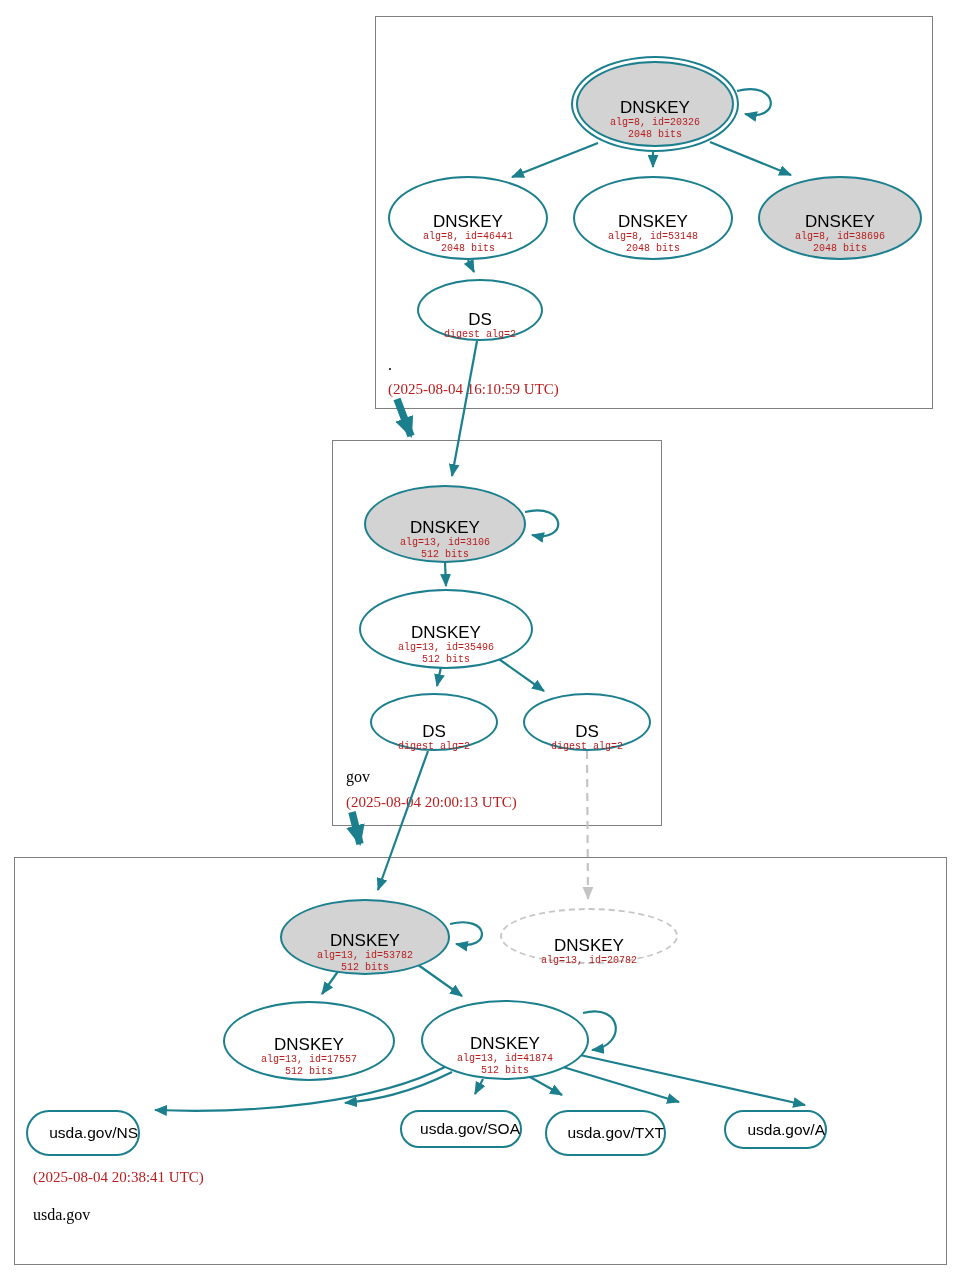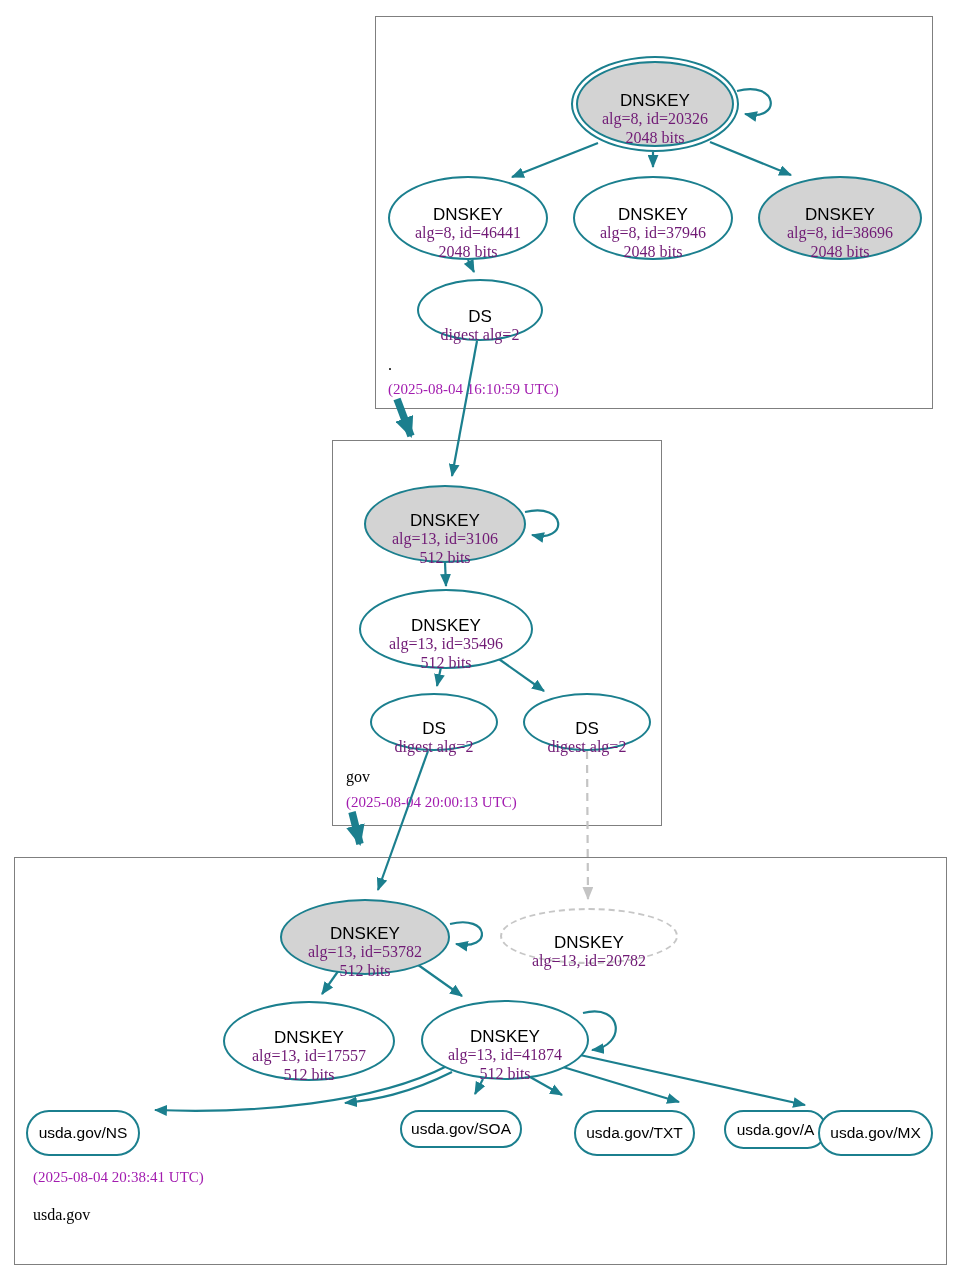--- a/index.html
+++ b/index.html
@@ -38,7 +38,7 @@
     margin-top:31px;
   }
   .node-detail{
-    font-family:Liberation Serif, serif;font-size:16px;color:#701a75;line-height:1.18;
+    font-family:Liberation Mono, monospace;font-size:10px;color:#b91c1c;line-height:1.18;
     white-space:nowrap;
   }
   .rrset{

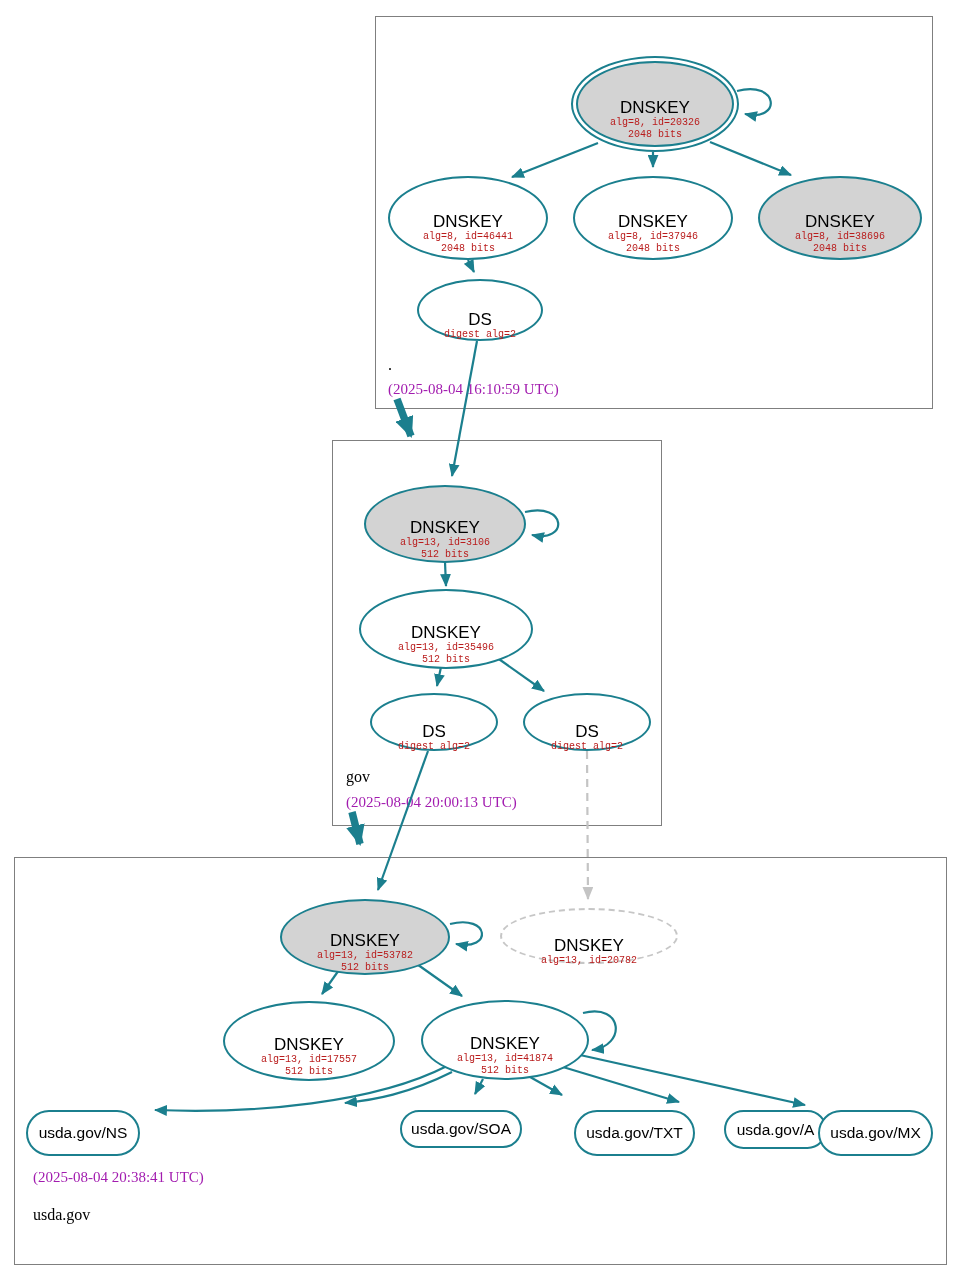--- a/index.html
+++ b/index.html
@@ -122,7 +122,7 @@
 
   <div class="node ellipse" style="left:573px;top:176px;width:160px;height:84px">
     <div class="node-title">DNSKEY</div>
-    <div class="node-detail">alg=8, id=37946</div>
+    <div class="node-detail">alg=8, id=53148</div>
     <div class="node-detail">2048 bits</div>
   </div>
 

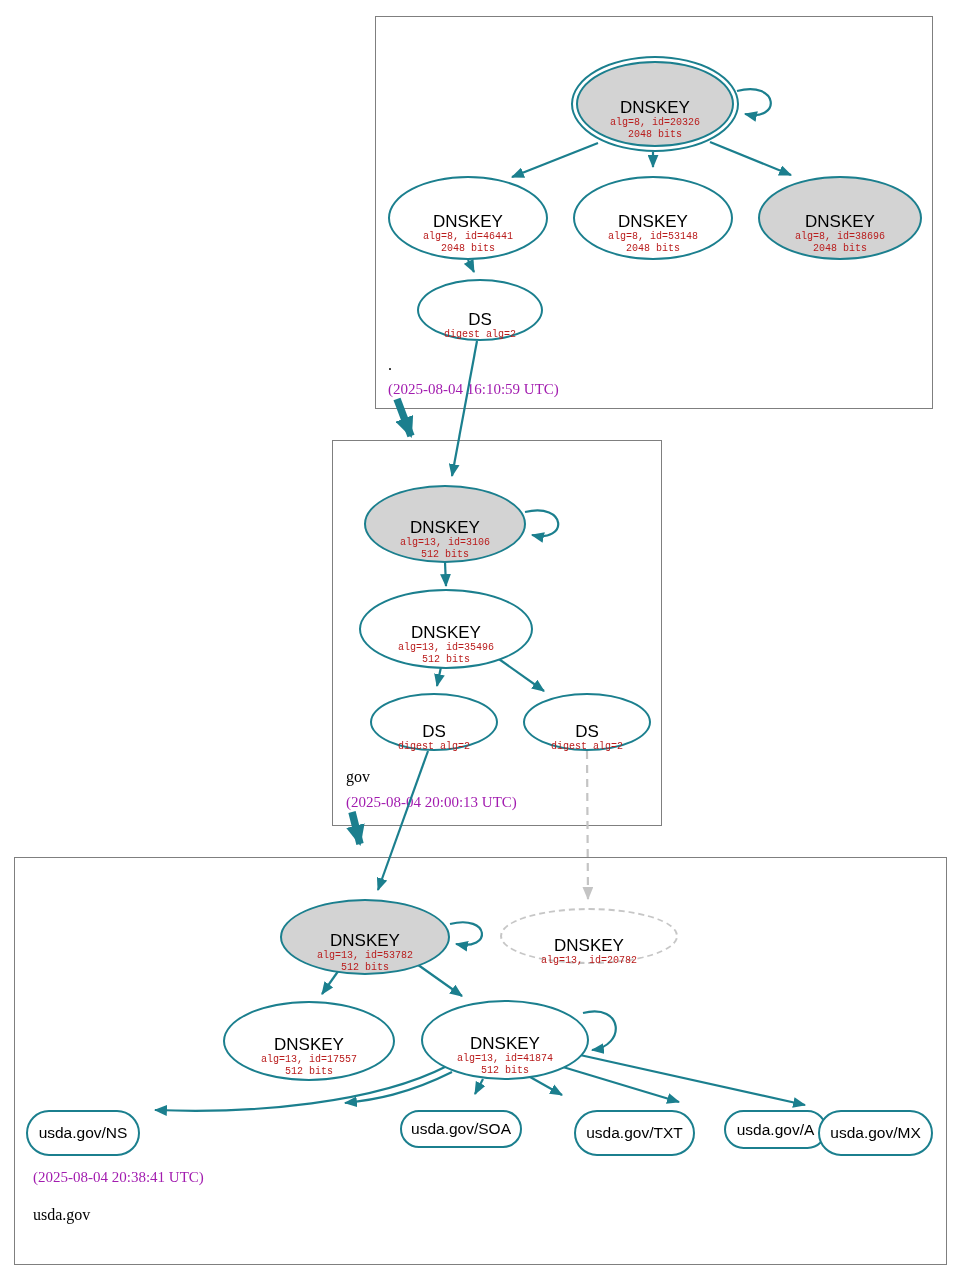--- a/index.html
+++ b/index.html
@@ -15,7 +15,7 @@
     white-space:nowrap;
   }
   .zone-ts{
-    position:absolute;font-family:"Liberation Serif", serif;font-size:15px;color:#a21caf;
+    position:absolute;font-family:"Liberation Serif", serif;font-size:15px;color:#b91c1c;
     white-space:nowrap;
   }
   .edges{position:absolute;left:0;top:0;z-index:1;}

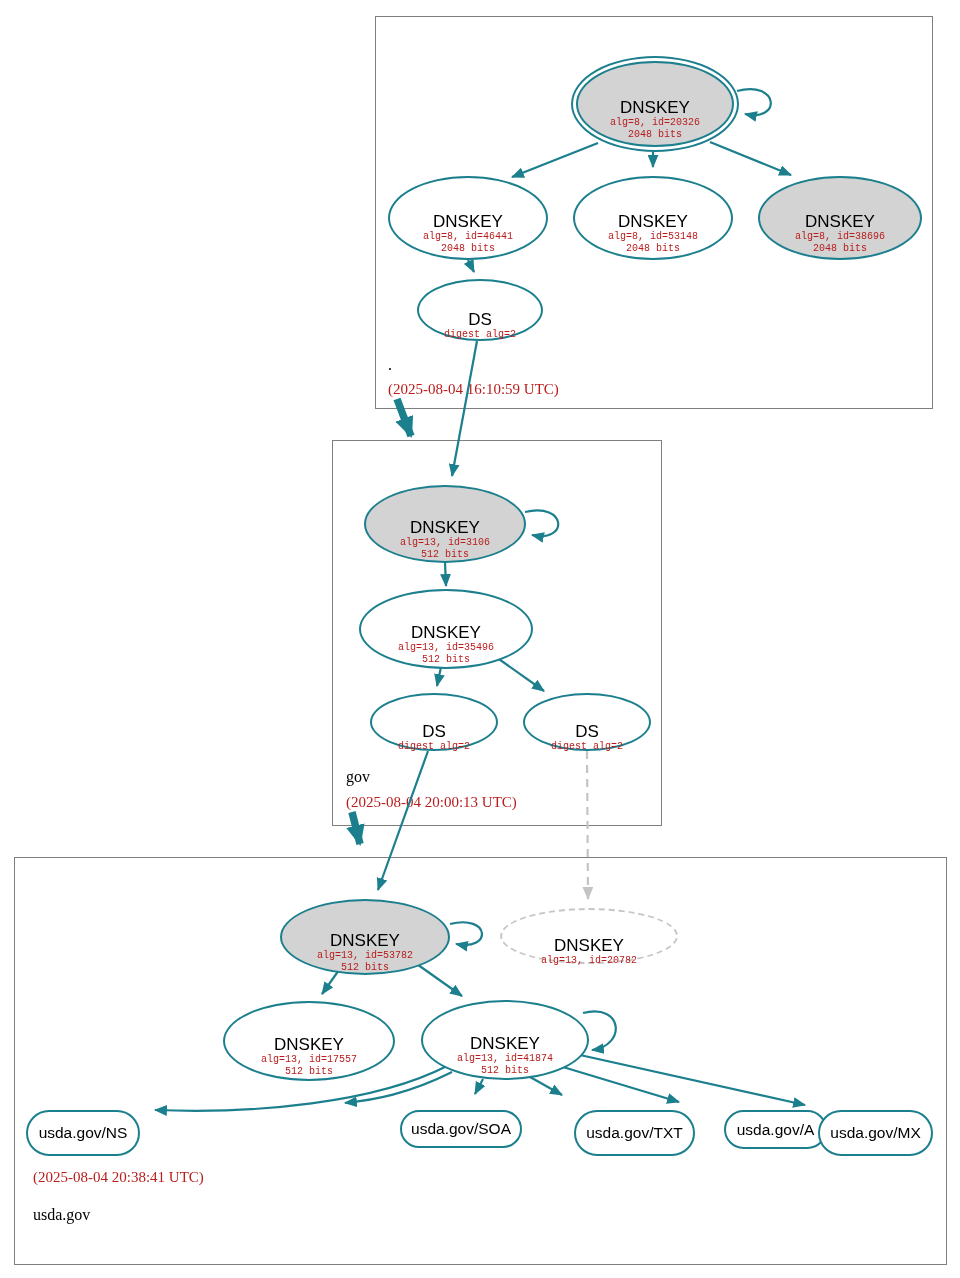--- a/index.html
+++ b/index.html
@@ -43,7 +43,7 @@
   }
   .rrset{
     position:absolute;z-index:2;border:2.5px solid #1b7f8e;border-radius:23px;
-    background:#fff;display:flex;align-items:center;justify-content:center;
+    background:#fff;display:flex;align-items:center;justify-content:flex-end;
     box-sizing:border-box;
   }
   .rrset-label{

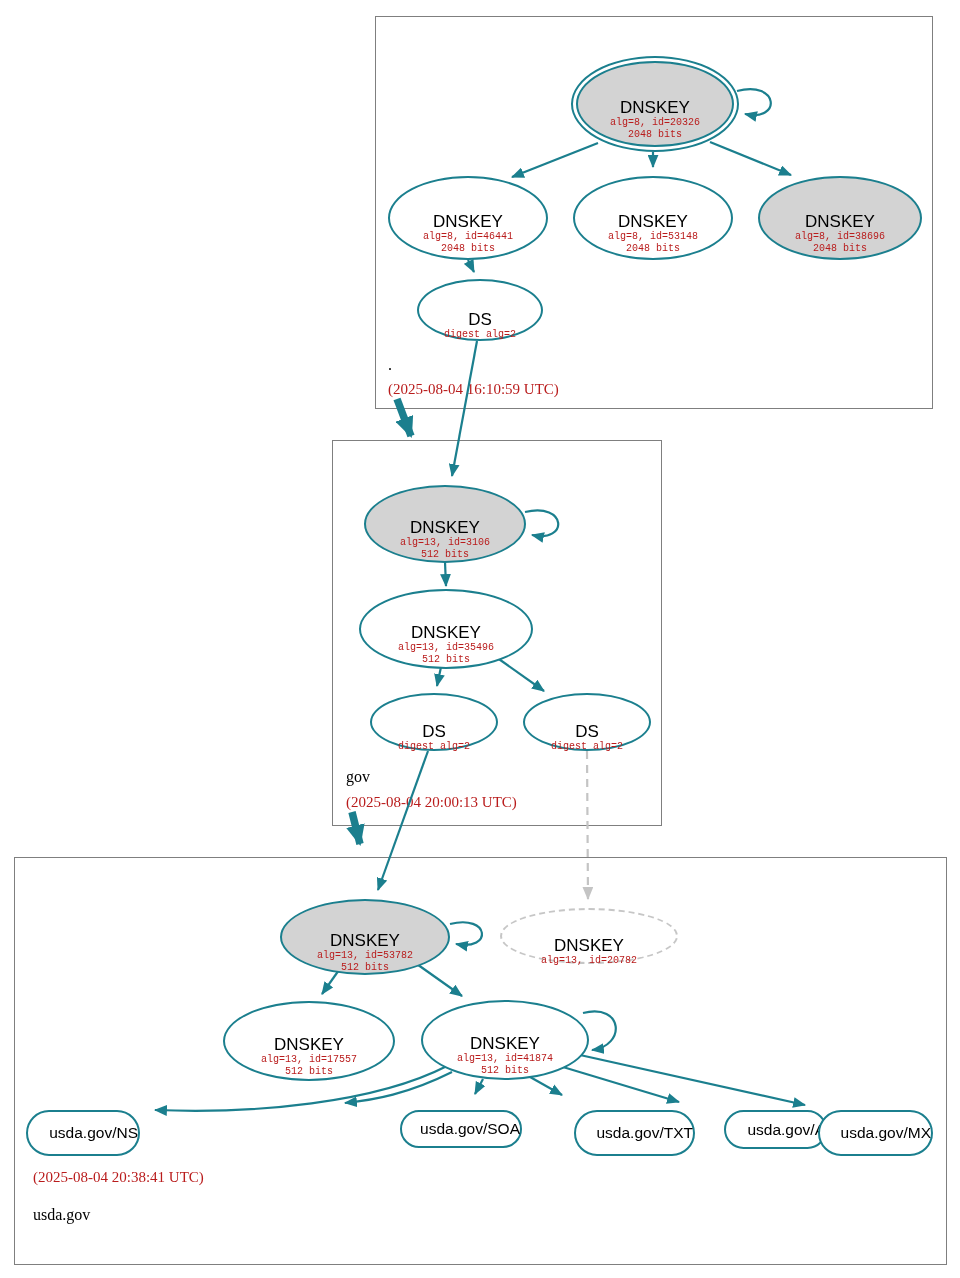--- a/index.html
+++ b/index.html
@@ -194,7 +194,7 @@
   <div class="rrset" style="left:400px;top:1110px;width:122px;height:38px">
     <span class="rrset-label">usda.gov/SOA</span>
   </div>
-  <div class="rrset" style="left:574px;top:1110px;width:121px;height:46px">
+  <div class="rrset" style="left:545px;top:1110px;width:121px;height:46px">
     <span class="rrset-label">usda.gov/TXT</span>
   </div>
   <div class="rrset" style="left:724px;top:1110px;width:103px;height:39px">

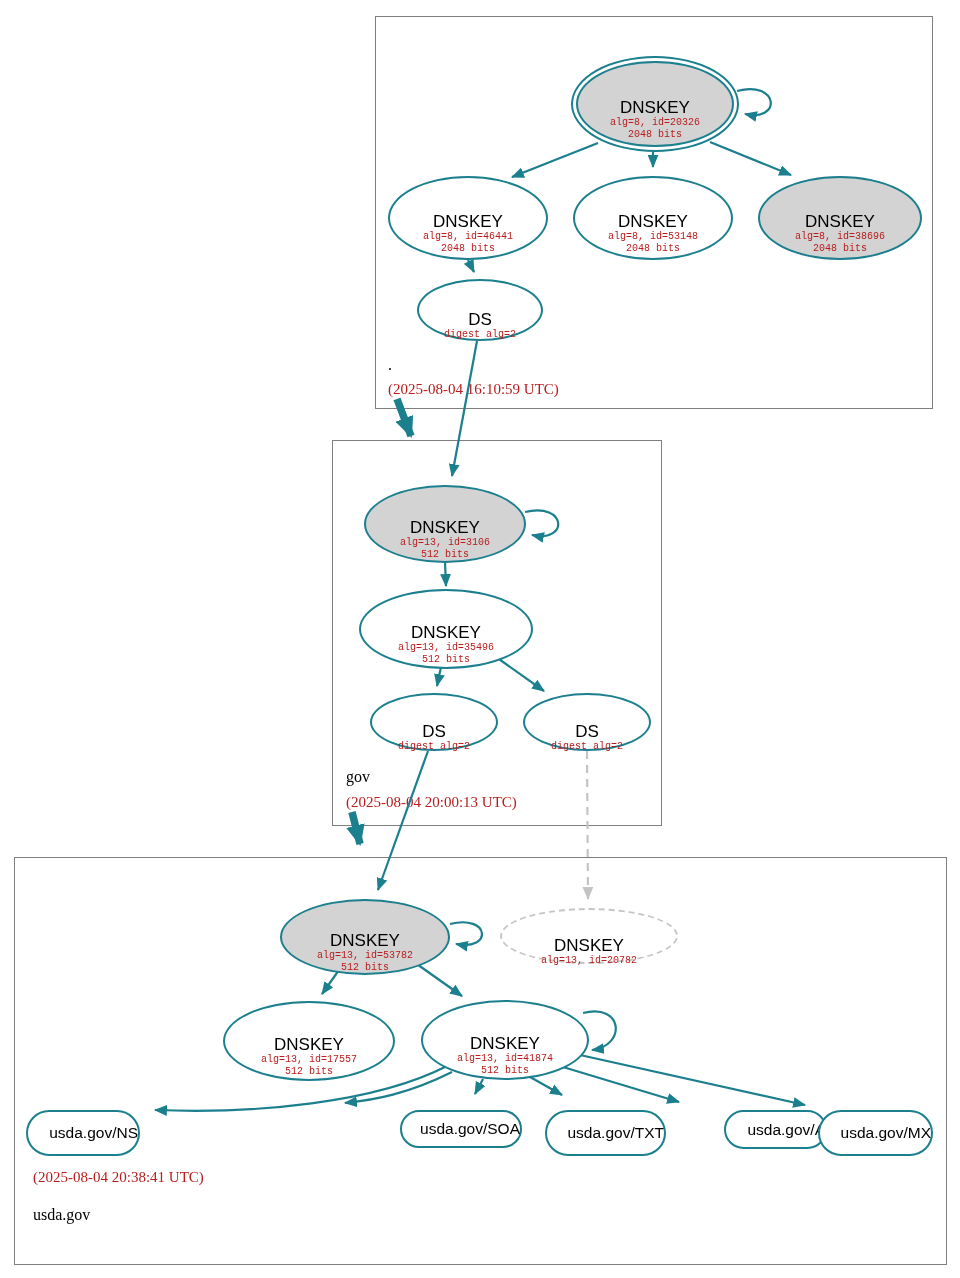--- a/index.html
+++ b/index.html
@@ -200,9 +200,6 @@
   <div class="rrset" style="left:724px;top:1110px;width:103px;height:39px">
     <span class="rrset-label">usda.gov/A</span>
   </div>
-  <div class="rrset" style="left:818px;top:1110px;width:115px;height:46px">
-    <span class="rrset-label">usda.gov/MX</span>
-  </div>
 
   <div class="zone-name" style="left:33px;top:1206px">usda.gov</div>
   <div class="zone-ts" style="left:33px;top:1169px">(2025-08-04 20:38:41 UTC)</div>

